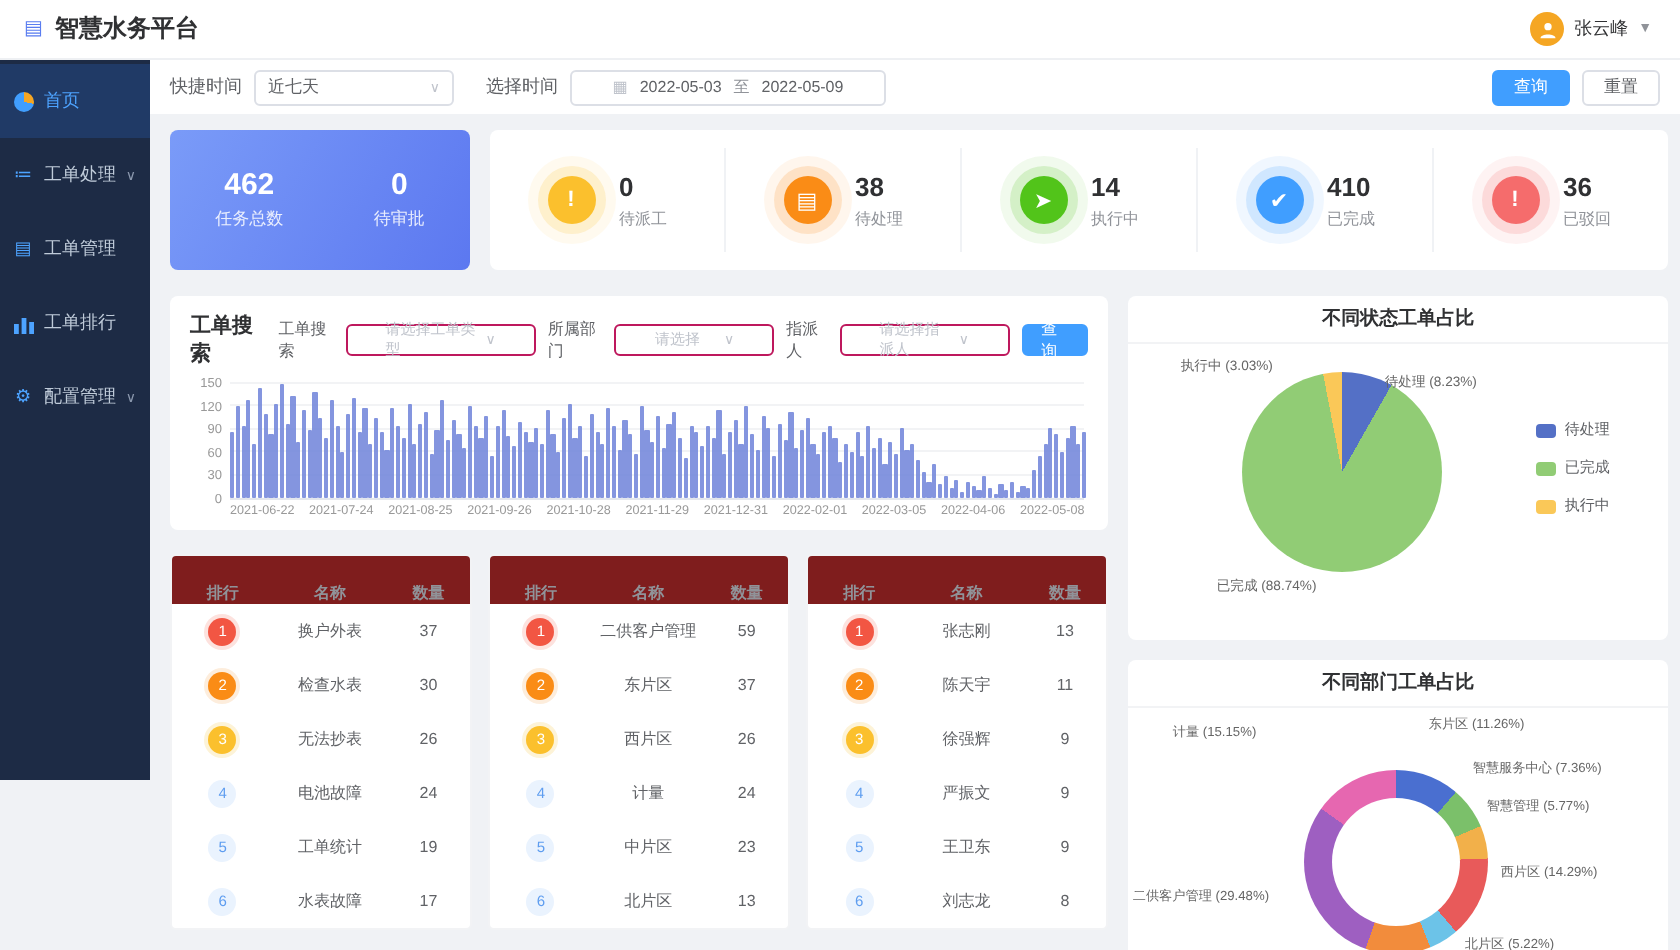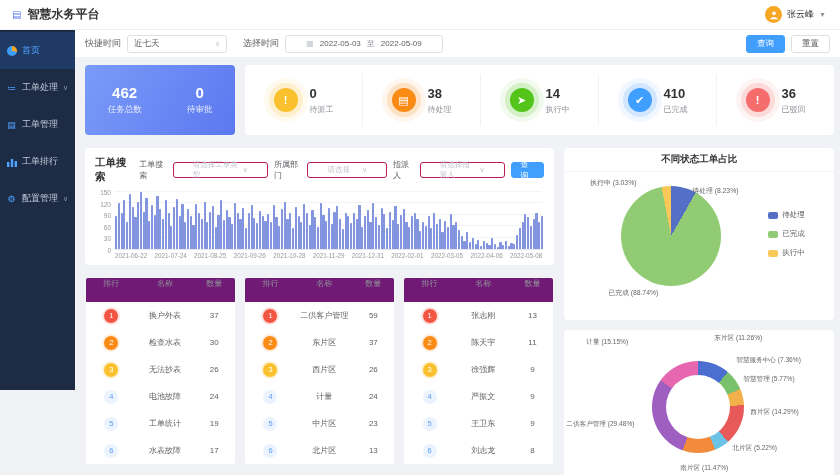--- a/index.html
+++ b/index.html
@@ -101,7 +101,7 @@
   .rk-tab.active { background:#409eff; border-color:#409eff; color:#fff; }
   .rk-tables { display:flex; gap:8px; margin-top:8px; }
   .rank-table { flex:1; background:#fff; border-radius:3px; overflow:hidden; border:1px solid #f2f3f5; }
-  .rt-head { display:flex; background:#701a75; height:24px; align-items:flex-start; }
+  .rt-head { display:flex; background:#7f1d1d; height:24px; align-items:flex-end;font-weight:bold; }
   .rt-head span { font-size:8px; color:#909399; }
   .rt-row { display:flex; align-items:center; height:27px; }
   .c1 { width:34%; display:flex; justify-content:center; }

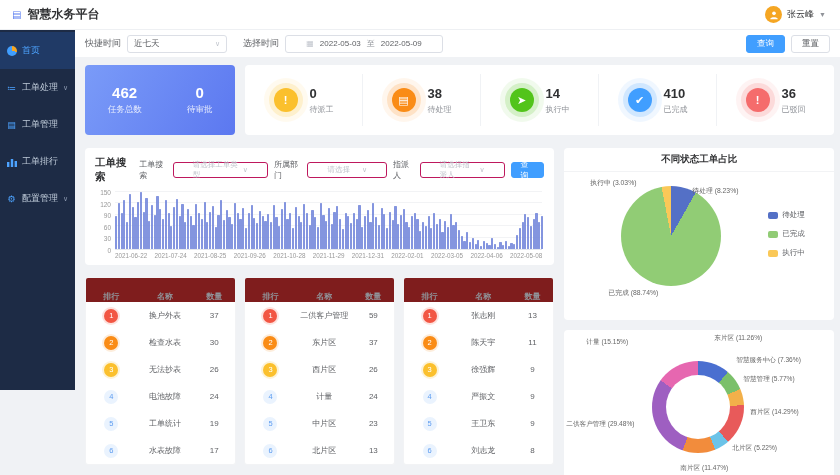--- a/index.html
+++ b/index.html
@@ -657,6 +657,7 @@
         </div>
 
         <div class="panel pie-panel2">
+          <div class="pp-title">不同部门工单占比</div>
           <div class="pp-body">
             <div class="pie-circle donut-circle" style="background: conic-gradient(rgb(74, 111, 208) 0%, rgb(74, 111, 208) 11.26%, rgb(123, 192, 106) 11.26%, rgb(123, 192, 106) 18.62%, rgb(242, 176, 74) 18.62%, rgb(242, 176, 74) 24.39%, rgb(232, 90, 90) 24.39%, rgb(232, 90, 90) 38.68%, rgb(108, 195, 232) 38.68%, rgb(108, 195, 232) 43.9%, rgb(242, 140, 60) 43.9%, rgb(242, 140, 60) 55.37%, rgb(158, 95, 193) 55.37%, rgb(158, 95, 193) 84.85%, rgb(230, 103, 176) 84.85%, rgb(230, 103, 176) 100%);"></div>
             <span class="co co0">东片区 (11.26%)</span>

